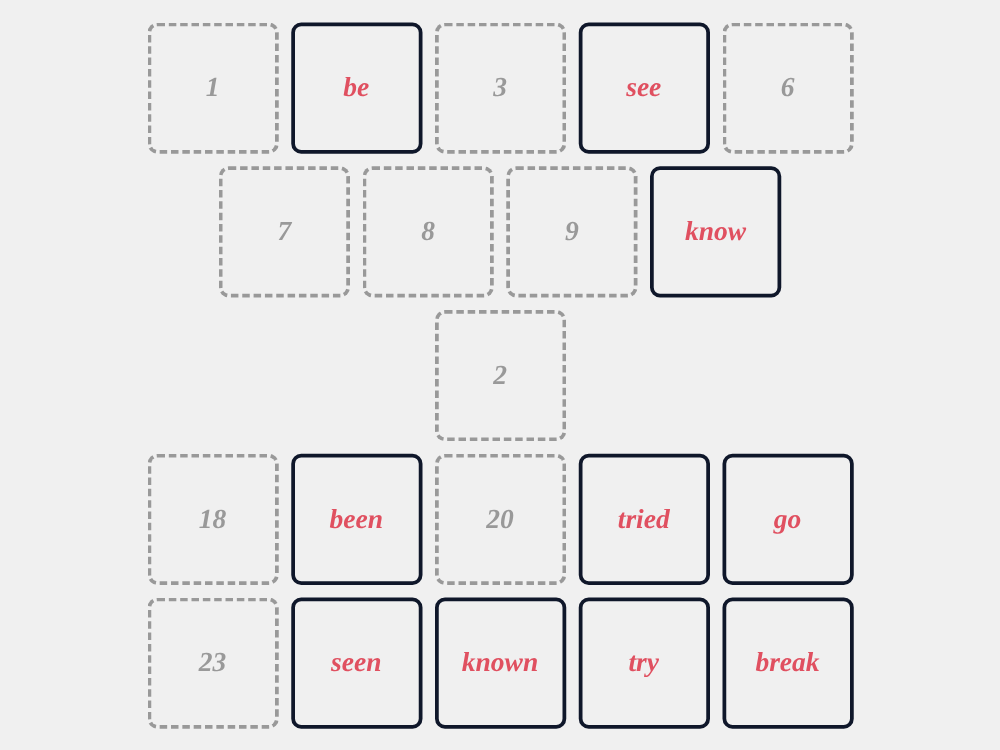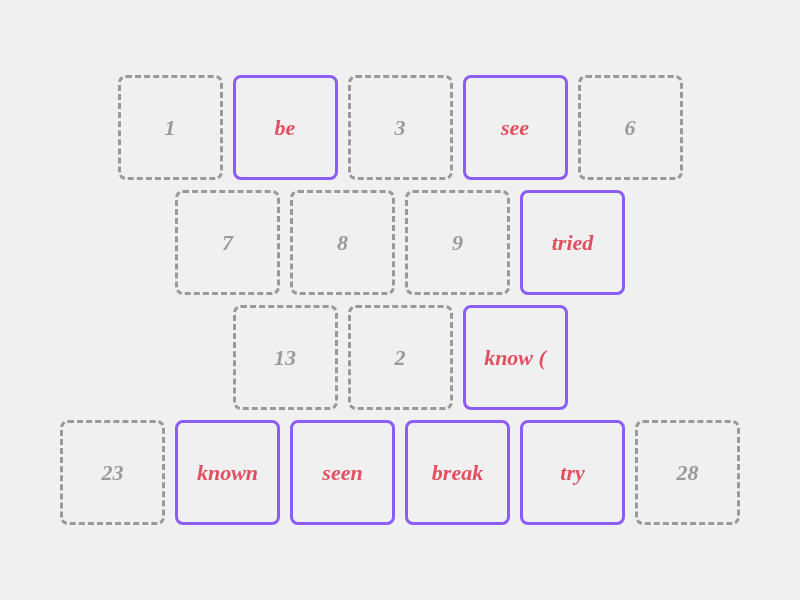--- a/index.html
+++ b/index.html
@@ -41,7 +41,7 @@
       color: #999;
     }
     .cell-red {
-      border: 3px solid #8b5cf6;
+      border: 3px solid #0f172a;
       color: #e05060;
     }
   </style>

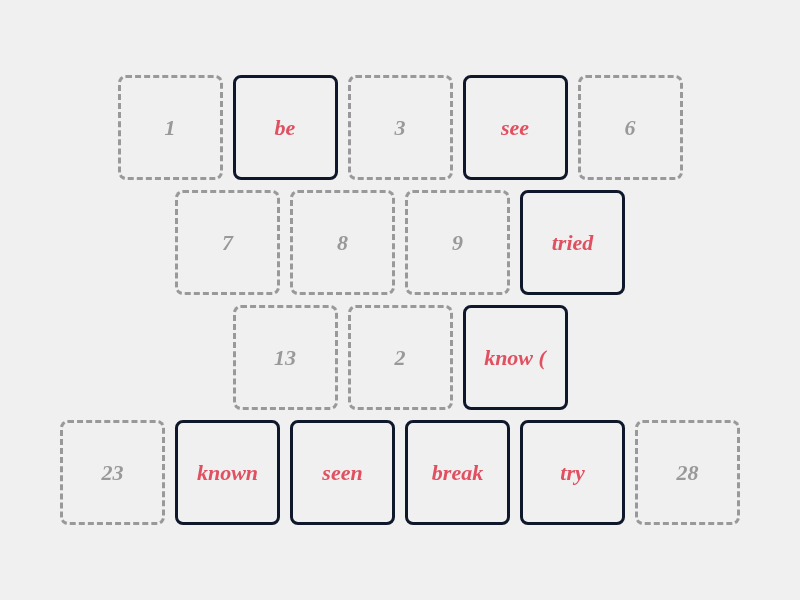--- a/index.html
+++ b/index.html
@@ -77,7 +77,7 @@
         <span>9</span>
       </div>
       <div class="cell cell-red">
-        <span>tried</span>
+        <span>know</span>
       </div>
     </div>
     <div class="row">

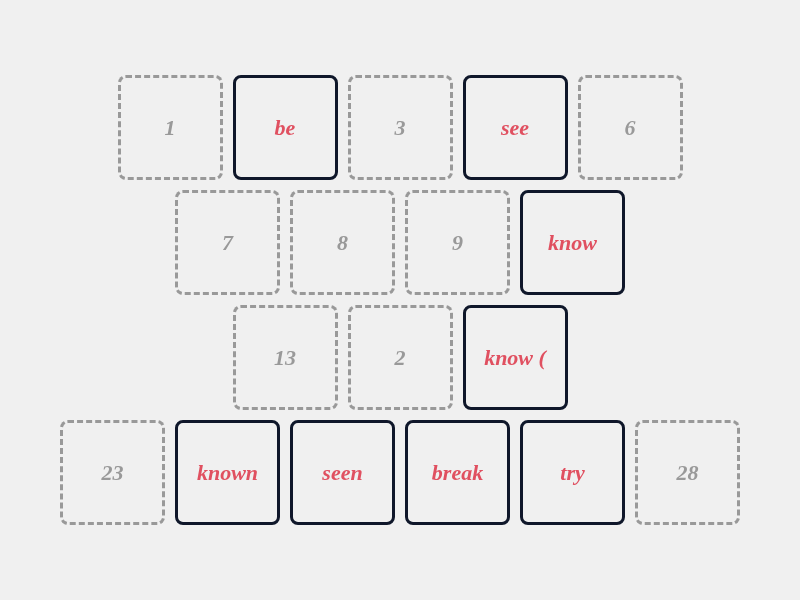--- a/index.html
+++ b/index.html
@@ -82,9 +82,6 @@
     </div>
     <div class="row">
       <div class="cell cell-gray">
-        <span>13</span>
-      </div>
-      <div class="cell cell-gray">
         <span>2</span>
       </div>
       <div class="cell cell-red">

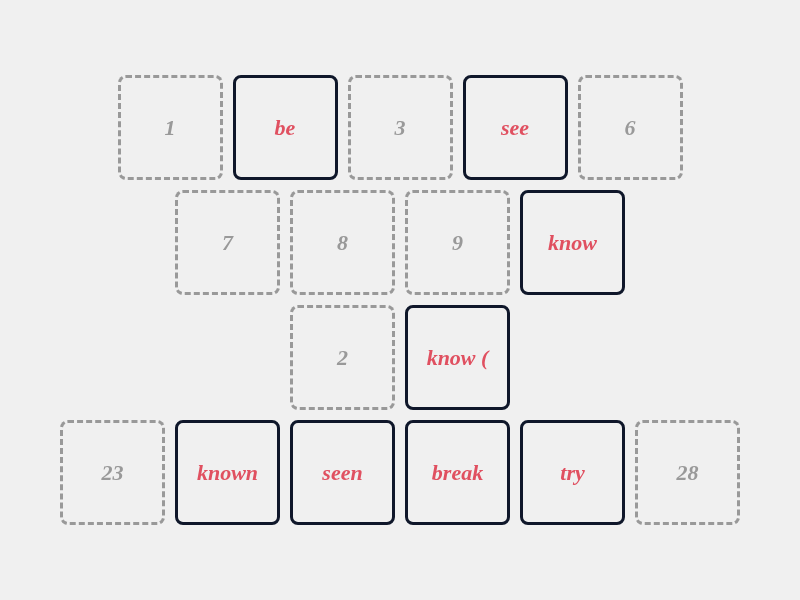--- a/index.html
+++ b/index.html
@@ -84,9 +84,6 @@
       <div class="cell cell-gray">
         <span>2</span>
       </div>
-      <div class="cell cell-red">
-        <span>know (</span>
-      </div>
     </div>
     <div class="row">
       <div class="cell cell-gray">

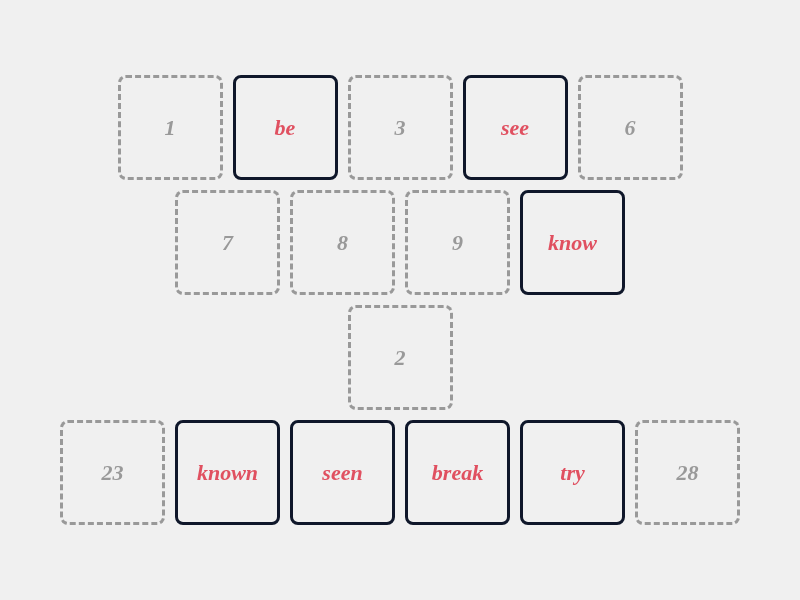--- a/index.html
+++ b/index.html
@@ -87,6 +87,23 @@
     </div>
     <div class="row">
       <div class="cell cell-gray">
+        <span>18</span>
+      </div>
+      <div class="cell cell-red">
+        <span>been</span>
+      </div>
+      <div class="cell cell-gray">
+        <span>20</span>
+      </div>
+      <div class="cell cell-red">
+        <span>tried</span>
+      </div>
+      <div class="cell cell-red">
+        <span>go</span>
+      </div>
+    </div>
+    <div class="row">
+      <div class="cell cell-gray">
         <span>23</span>
       </div>
       <div class="cell cell-red">

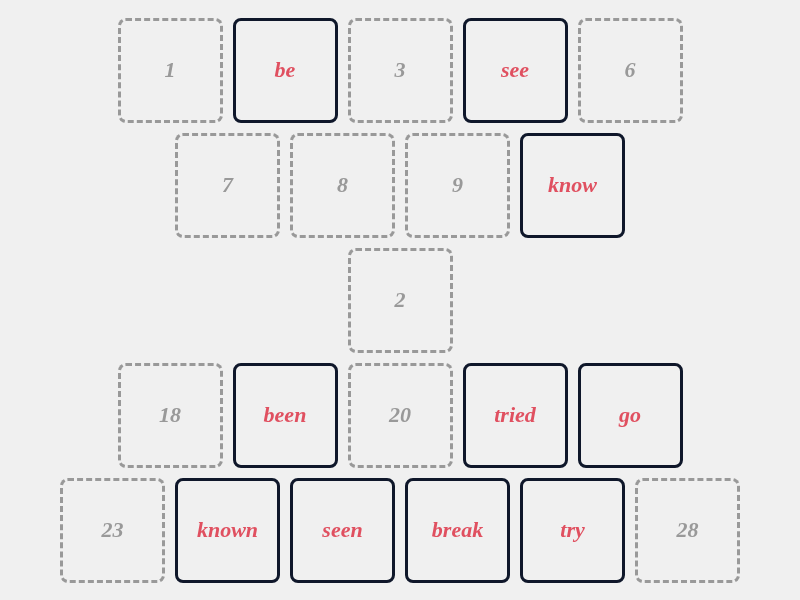--- a/index.html
+++ b/index.html
@@ -107,10 +107,10 @@
         <span>23</span>
       </div>
       <div class="cell cell-red">
-        <span>known</span>
+        <span>seen</span>
       </div>
       <div class="cell cell-red">
-        <span>seen</span>
+        <span>known</span>
       </div>
       <div class="cell cell-red">
         <span>break</span>

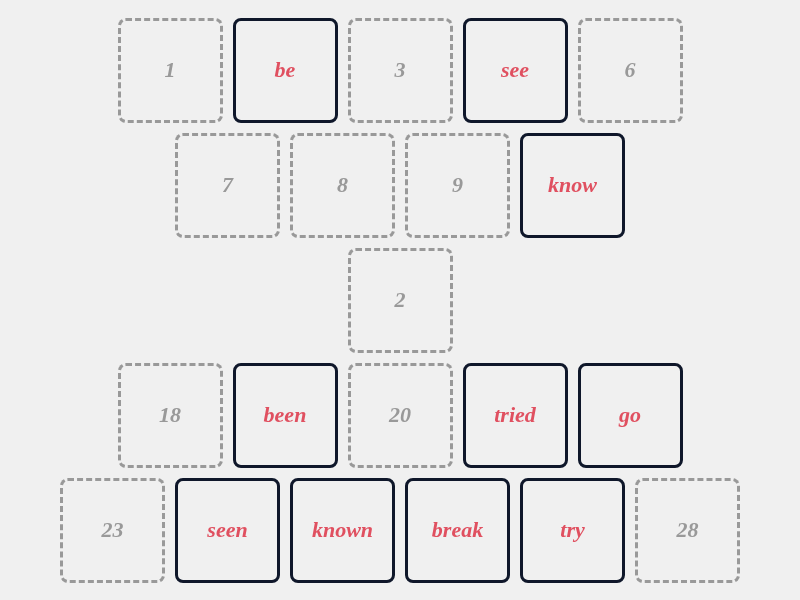--- a/index.html
+++ b/index.html
@@ -113,10 +113,10 @@
         <span>known</span>
       </div>
       <div class="cell cell-red">
-        <span>break</span>
+        <span>try</span>
       </div>
       <div class="cell cell-red">
-        <span>try</span>
+        <span>break</span>
       </div>
       <div class="cell cell-gray">
         <span>28</span>

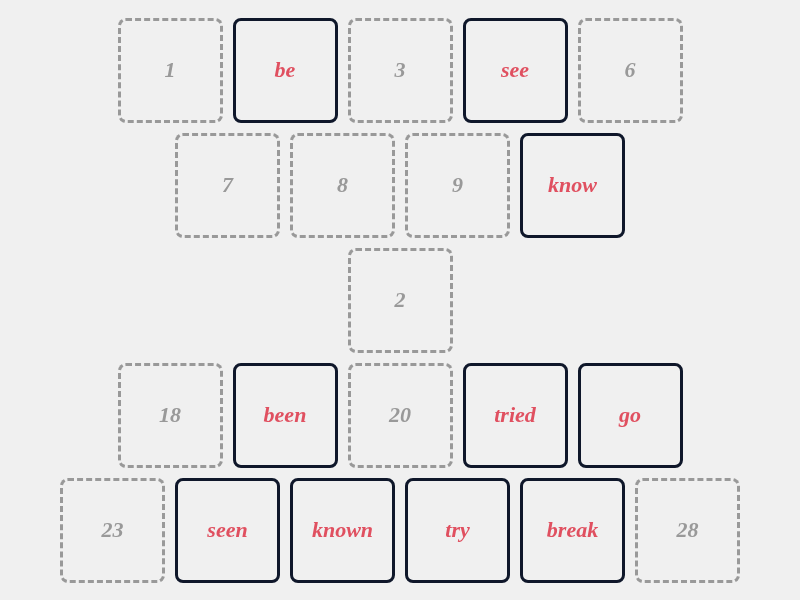--- a/index.html
+++ b/index.html
@@ -118,9 +118,6 @@
       <div class="cell cell-red">
         <span>break</span>
       </div>
-      <div class="cell cell-gray">
-        <span>28</span>
-      </div>
     </div>
   </div>
 

